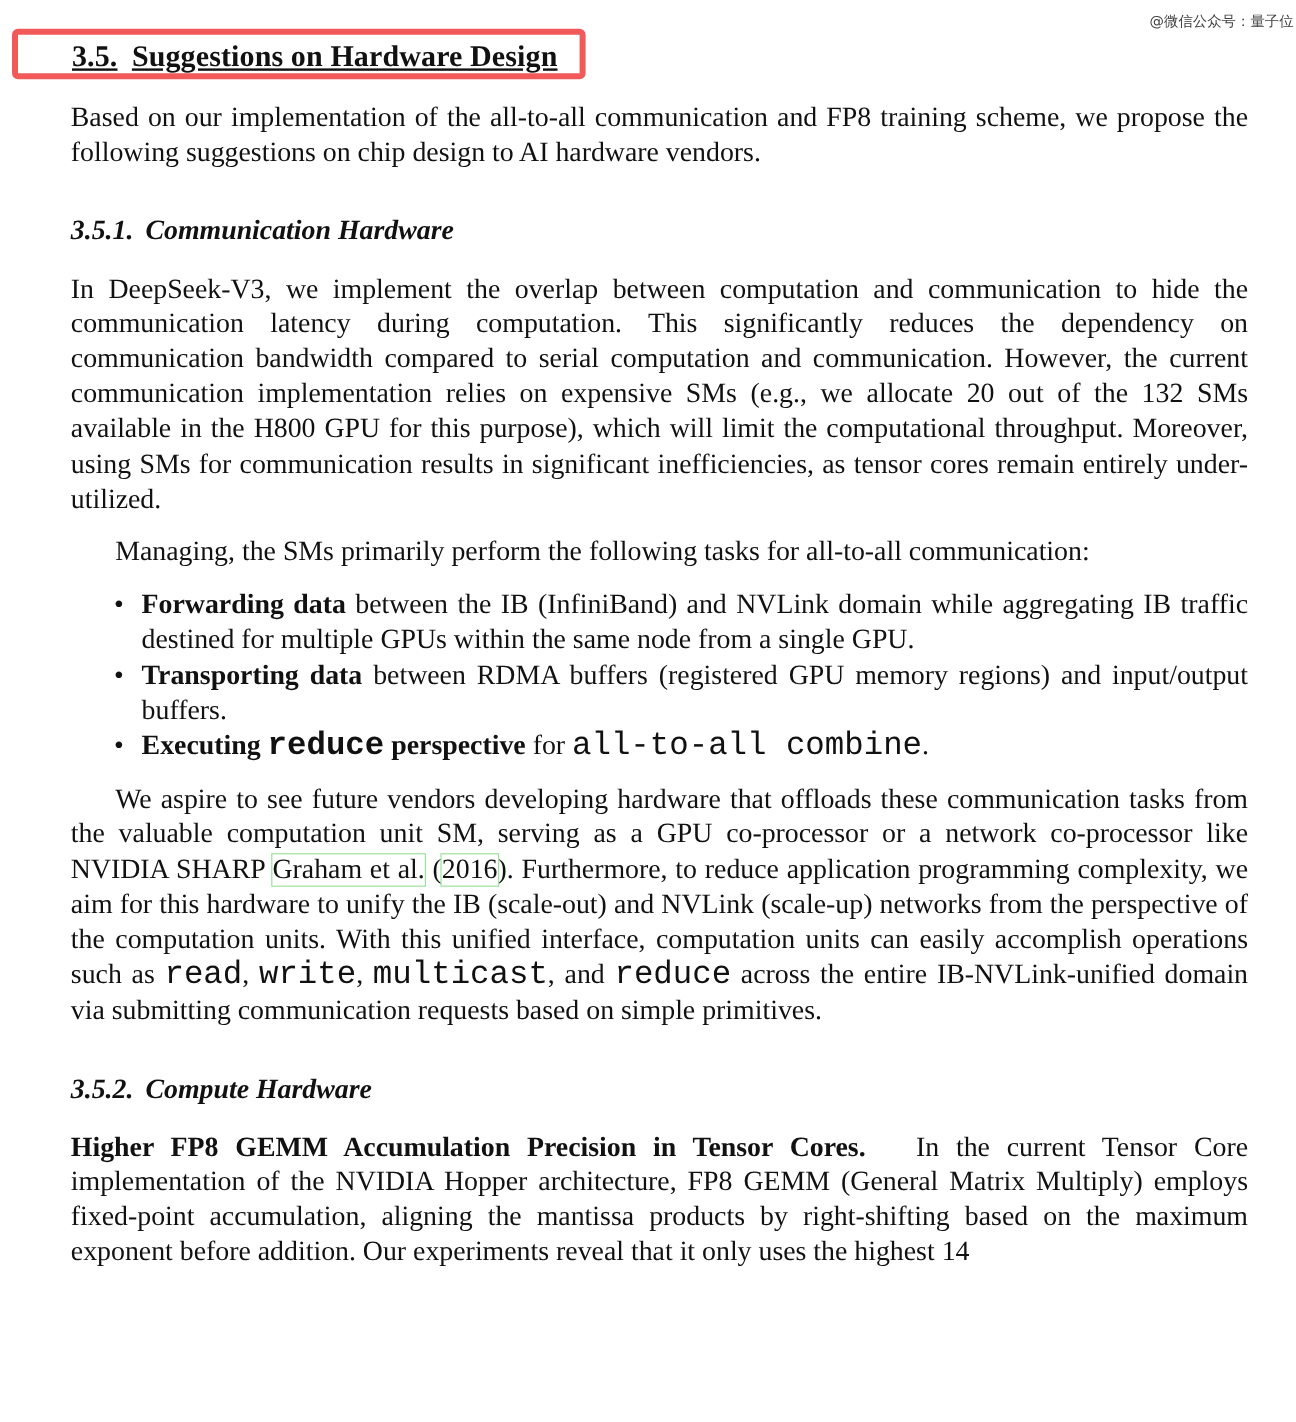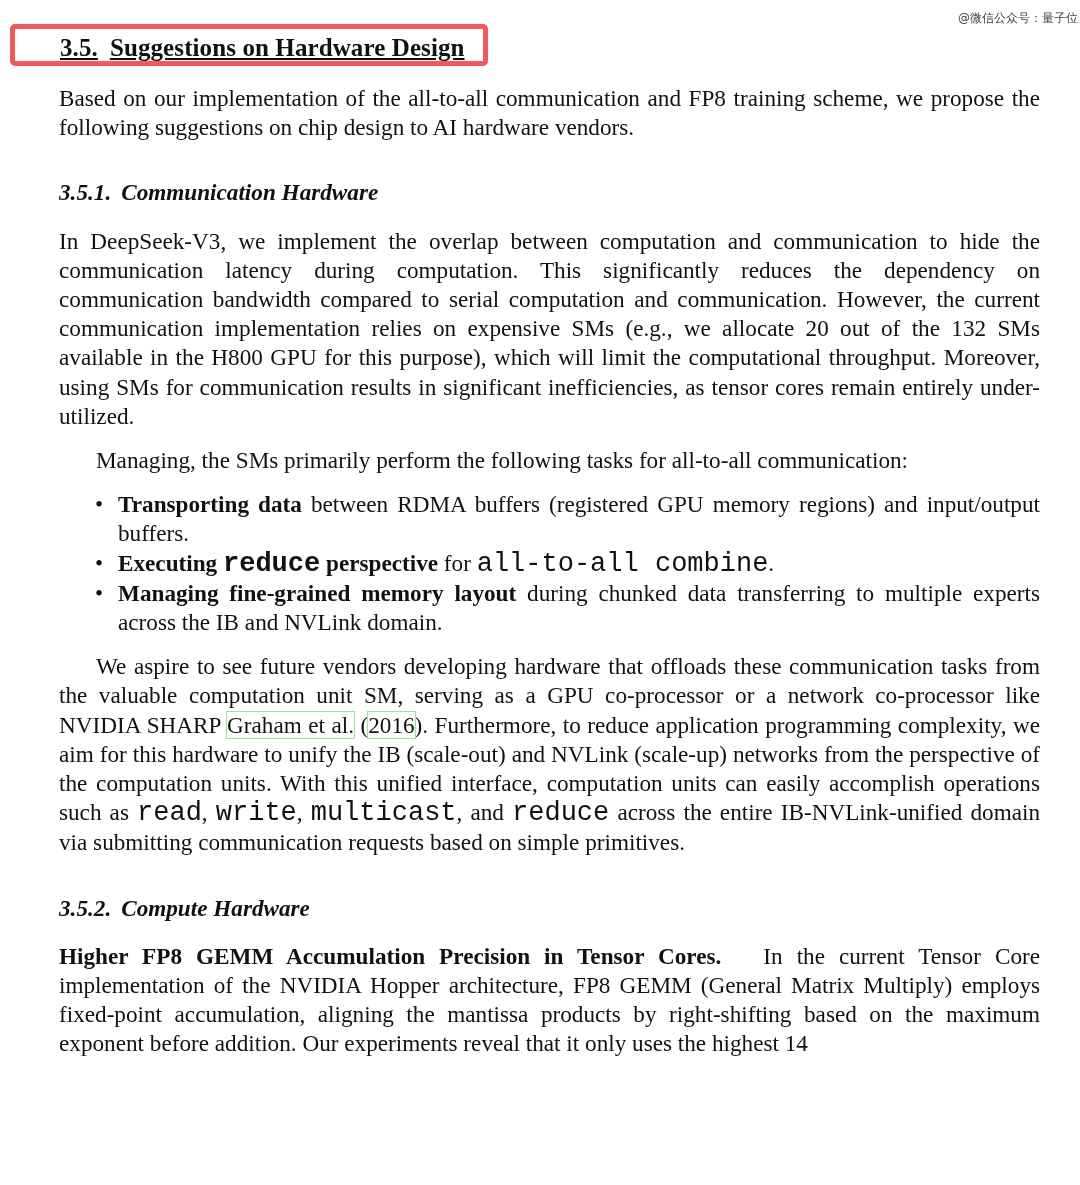--- a/index.html
+++ b/index.html
@@ -79,6 +79,7 @@
   <div class="gap-s"></div>
 
   <ul class="tasks">
+    <li><b>Forwarding data</b><span> between the IB (InfiniBand) and NVLink domain while aggregating IB traffic destined for multiple GPUs within the same node from a single GPU.</span></li>
     <li><b>Transporting data</b><span> between RDMA buffers (registered GPU memory regions) and input/output buffers.</span></li>
     <li><b><span>Executing </span><span class="mono">reduce</span><span> perspective</span></b><span> for </span><span class="mono">all-to-all combine</span><span>.</span></li>
     <li><b>Managing fine-grained memory layout</b><span> during chunked data transferring to multiple experts across the IB and NVLink domain.</span></li>

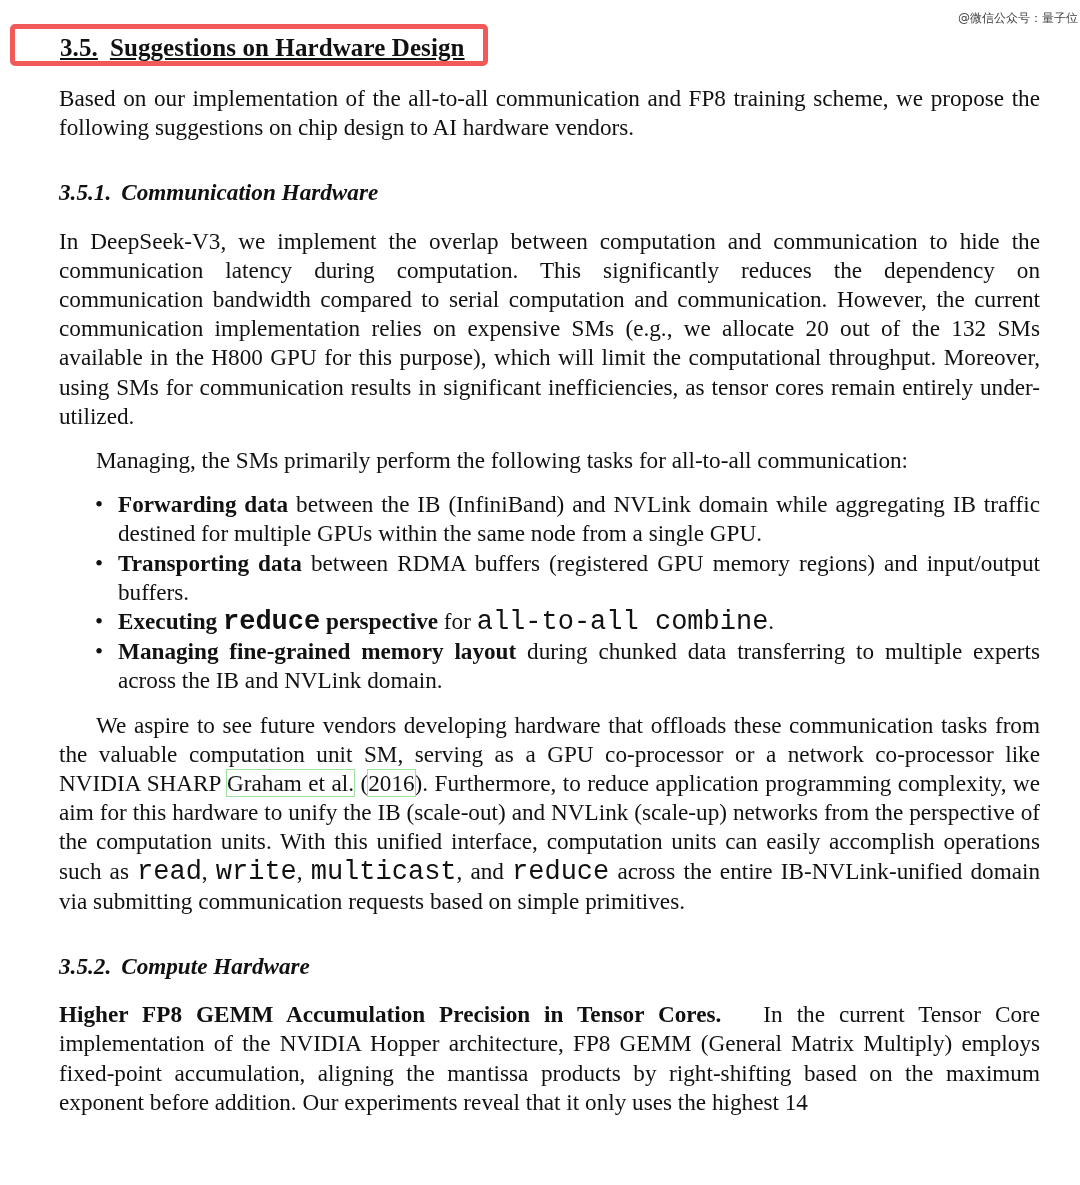--- a/index.html
+++ b/index.html
@@ -82,7 +82,6 @@
     <li><b>Forwarding data</b><span> between the IB (InfiniBand) and NVLink domain while aggregating IB traffic destined for multiple GPUs within the same node from a single GPU.</span></li>
     <li><b>Transporting data</b><span> between RDMA buffers (registered GPU memory regions) and input/output buffers.</span></li>
     <li><b><span>Executing </span><span class="mono">reduce</span><span> perspective</span></b><span> for </span><span class="mono">all-to-all combine</span><span>.</span></li>
-    <li><b>Managing fine-grained memory layout</b><span> during chunked data transferring to multiple experts across the IB and NVLink domain.</span></li>
   </ul>
   <div class="gap-s"></div>
 

